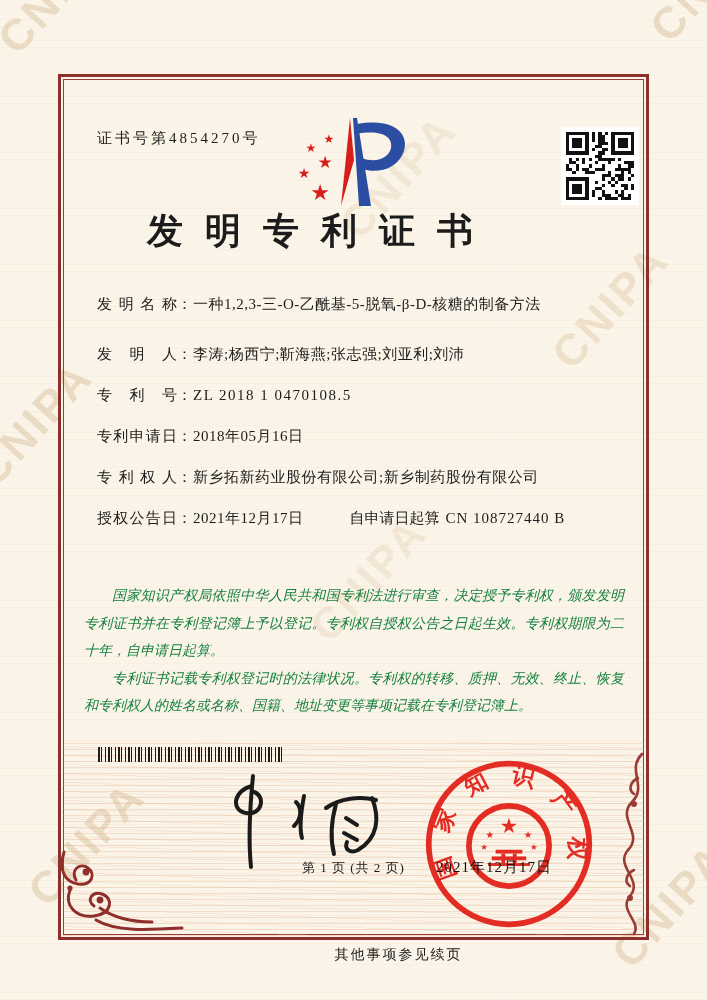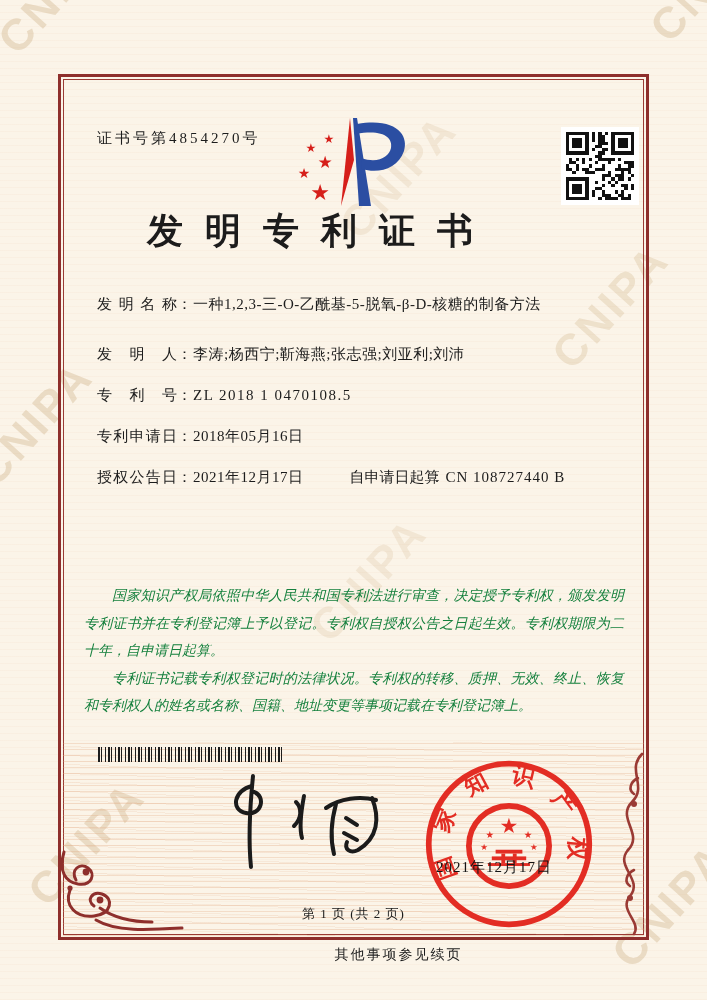--- a/index.html
+++ b/index.html
@@ -251,6 +251,9 @@
       <span class="flabel">专利申请日</span><span class="fcolon">：</span><span class="fvalue">2018年05月16日</span>
     </div>
     <div class="frow">
+      <span class="flabel">专利权人</span><span class="fcolon">：</span><span class="fvalue">新乡拓新药业股份有限公司;新乡制药股份有限公司</span>
+    </div>
+    <div class="frow">
       <span class="flabel">授权公告日</span><span class="fcolon">：</span><span class="fvalue">2021年12月17日</span><span class="flabel pair2">自申请日起算</span><span class="fcolon">：</span><span class="fvalue" style="letter-spacing:1px;">CN 108727440 B</span>
     </div>
   </div>

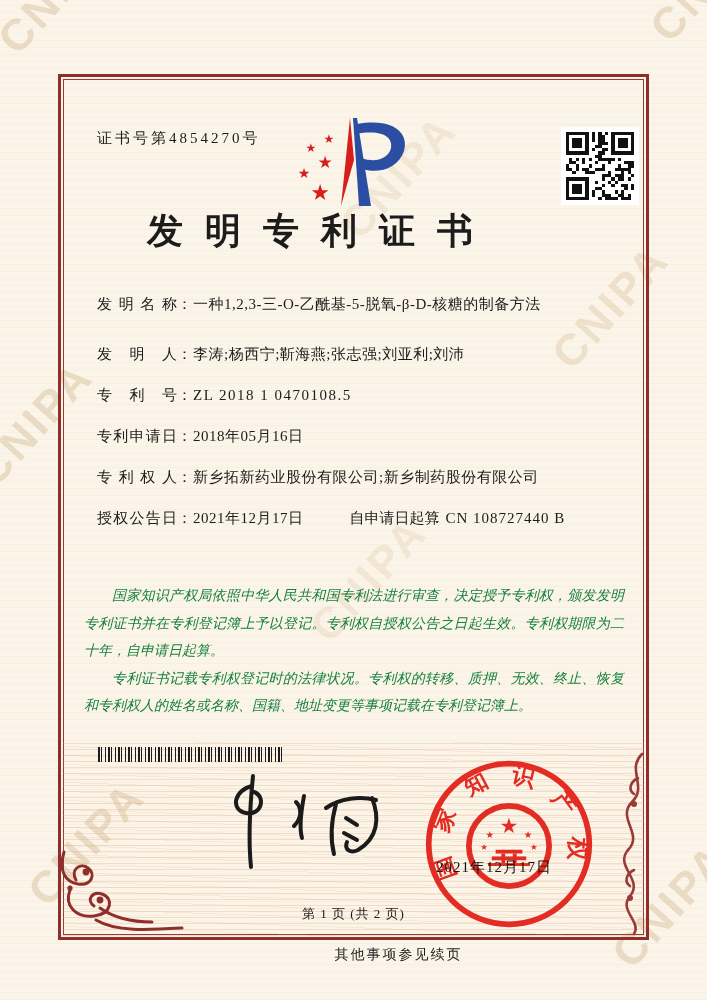--- a/index.html
+++ b/index.html
@@ -52,7 +52,7 @@
   .seal{position:absolute;left:423px;top:758px;width:172px;height:172px;opacity:0.95;}
   .sealdate{position:absolute;left:436px;top:858px;width:170px;font-size:15px;
             letter-spacing:1px;color:#141414;white-space:nowrap;}
-  .pageno{position:absolute;left:0;top:905px;width:707px;text-align:center;font-size:13px;letter-spacing:1px;}
+  .pageno{position:absolute;left:0;top:859px;width:707px;text-align:center;font-size:13px;letter-spacing:1px;}
   .footnote{position:absolute;left:0;top:946px;width:707px;text-align:center;font-size:14px;letter-spacing:2px;padding-left:45px;}
   .flourish{position:absolute;}
   svg text.star{font-family:"DejaVu Sans",sans-serif;}

